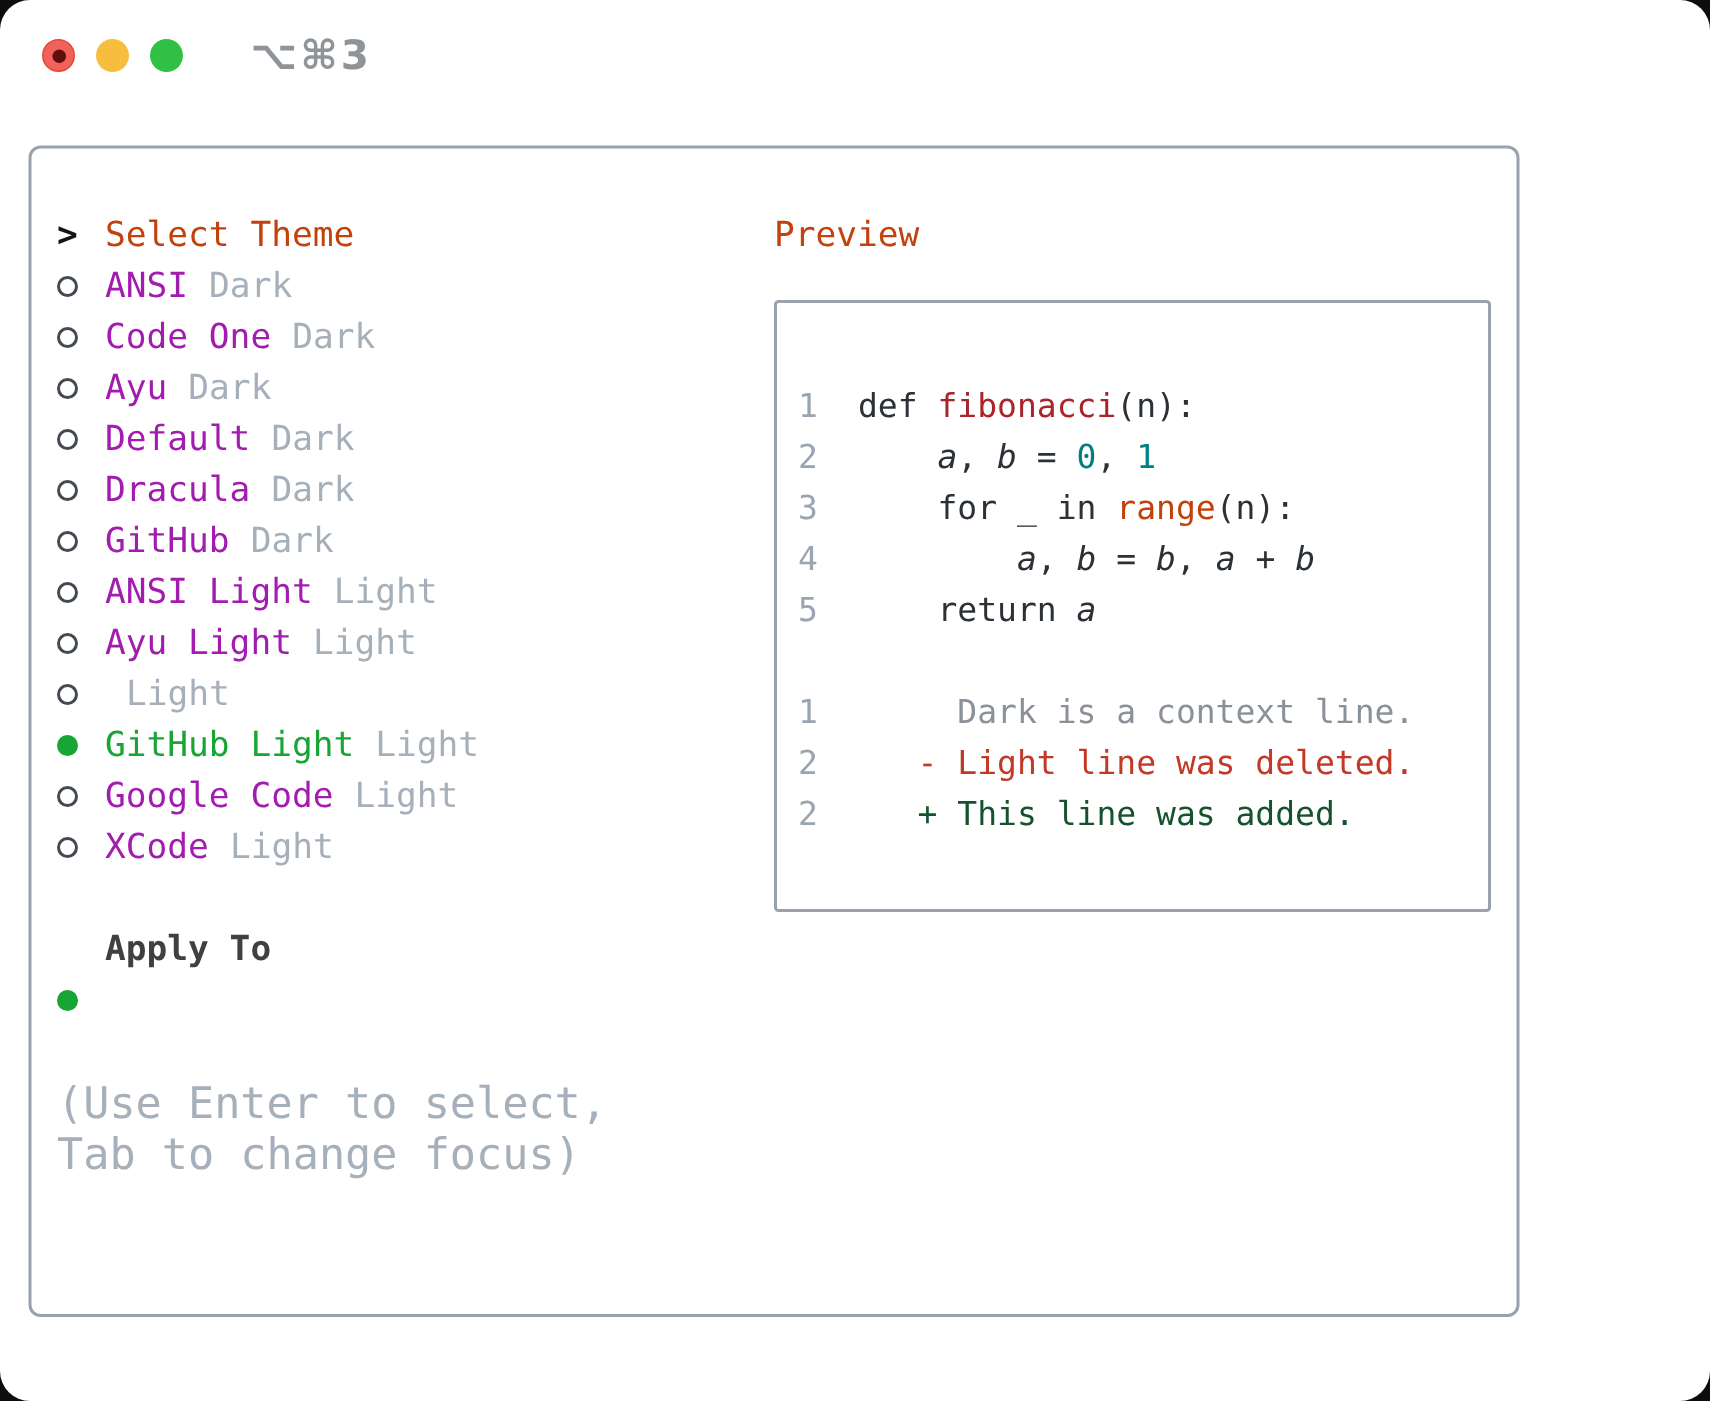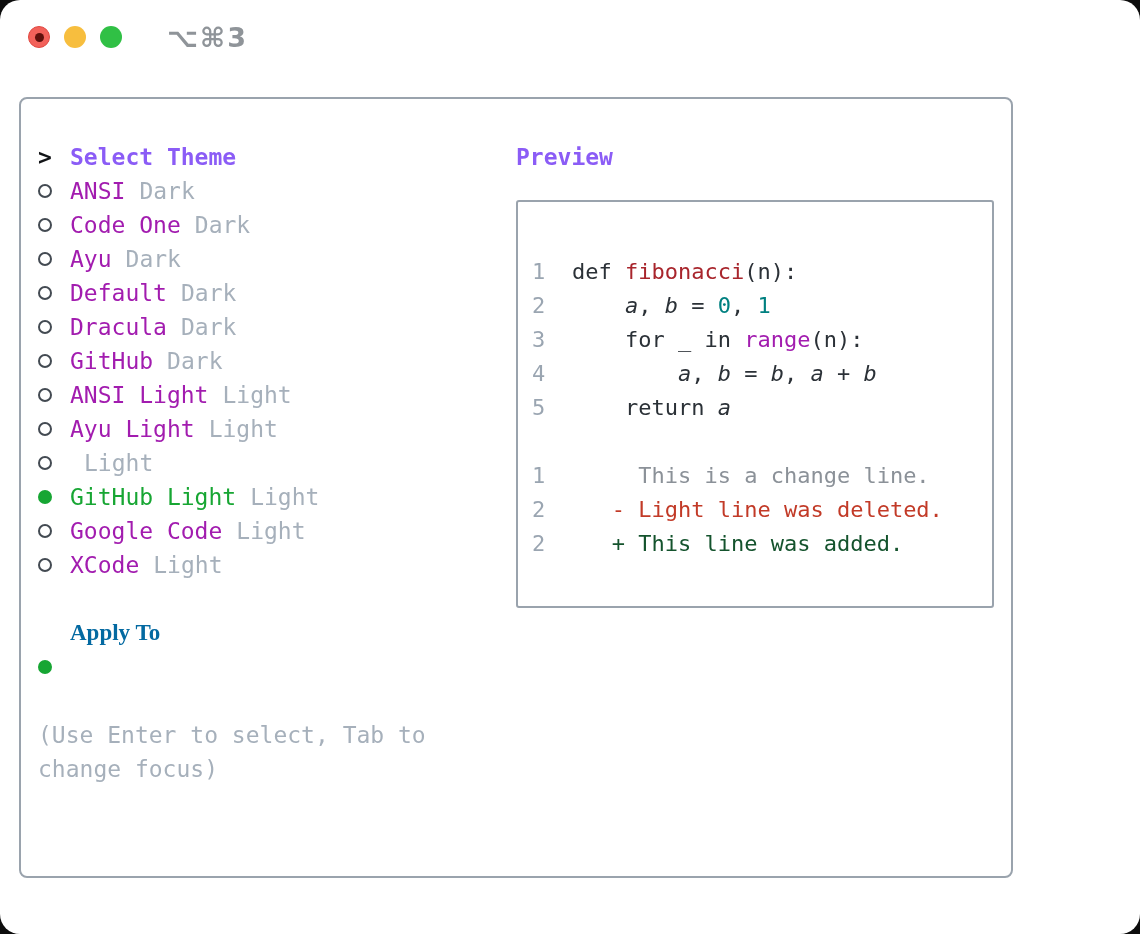--- a/index.html
+++ b/index.html
@@ -33,7 +33,7 @@
           border-radius:50%;margin-right:18px;flex:none;background:transparent;}
   .bullet.sel{background:#17a633;border-color:#17a633;}
   .bullet-space{width:32px;flex:none;}
-  .hdr{font-weight:bold;color:#8b5cf6;}
+  .hdr{font-weight:normal;color:#c2410c;}
   .hdr2{font-weight:600;color:#0369a1;font-family:Liberation Serif, serif;}
   .tname{color:#a21caf;}
   .tname.sel{color:#17a633;}

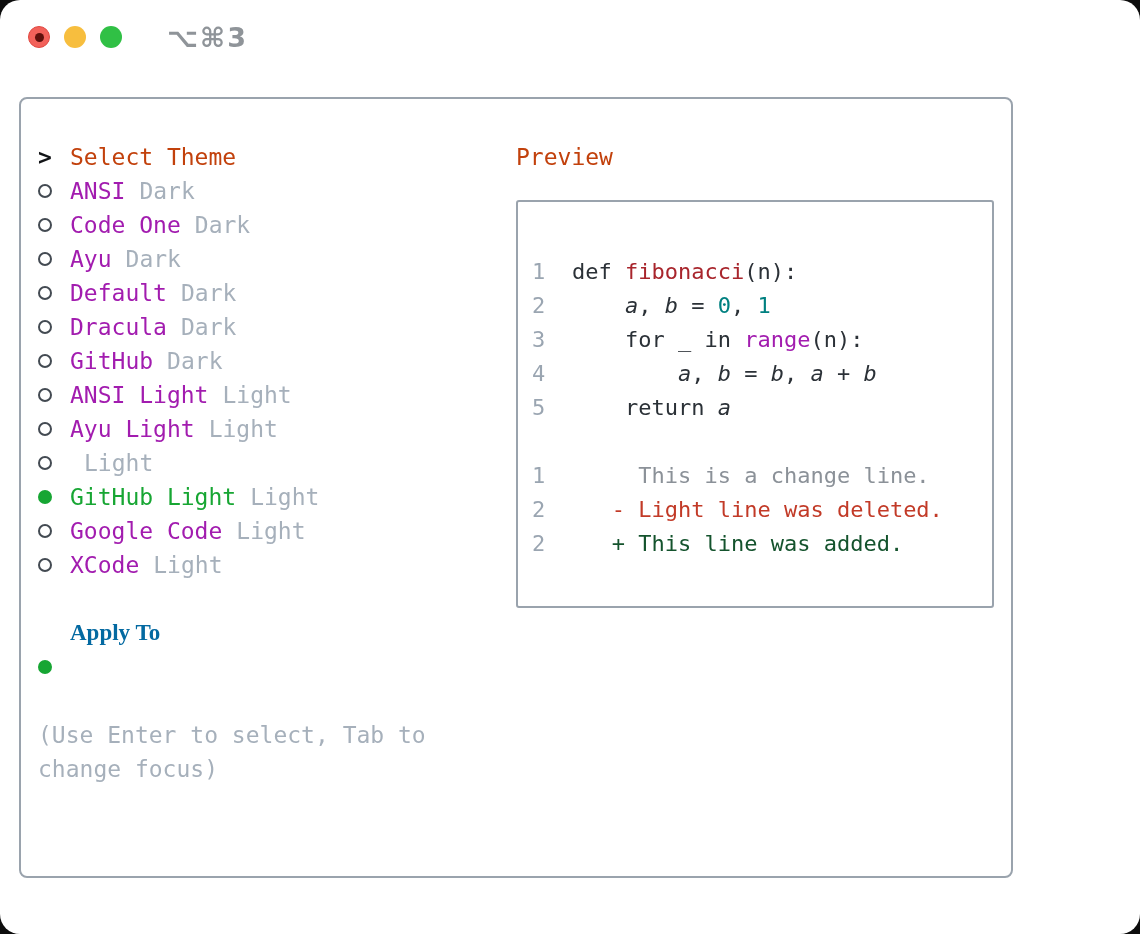--- a/index.html
+++ b/index.html
@@ -51,7 +51,7 @@
   .s-plain{color:#2b3137;}
   .s-fn{color:#a8252c;}
   .s-num{color:#008080;}
-  .s-builtin{color:#a21caf;}
+  .s-builtin{color:#c2410c;}
   .s-var{color:#2b3137;font-style:italic;}
   .s-ctx{color:#8b9198;}
   .s-del{color:#c23a27;}

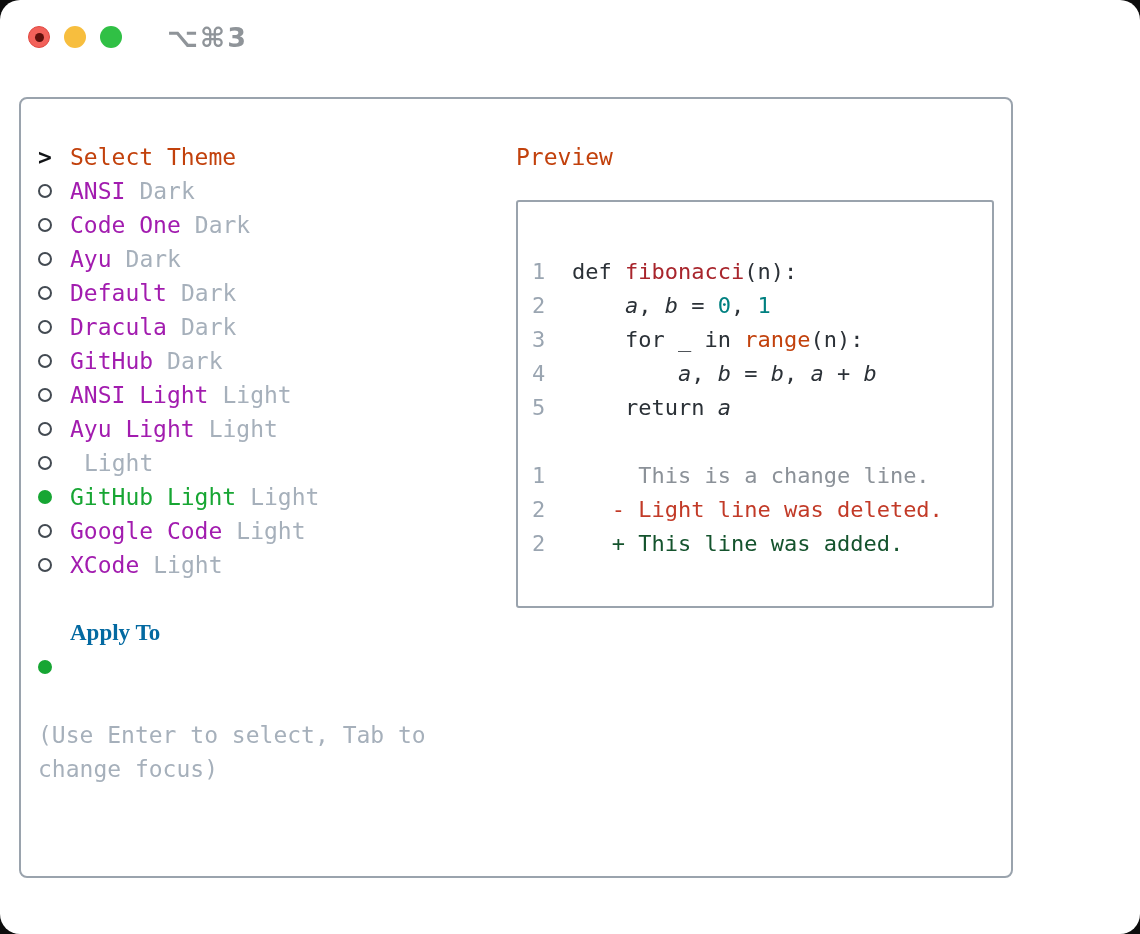--- a/index.html
+++ b/index.html
@@ -122,7 +122,7 @@
             <div class="cline"><span class="ln">4</span><span class="s-plain">        </span><span class="s-var">a</span><span class="s-plain">, </span><span class="s-var">b</span><span class="s-plain"> = </span><span class="s-var">b</span><span class="s-plain">, </span><span class="s-var">a</span><span class="s-plain"> + </span><span class="s-var">b</span></div>
             <div class="cline"><span class="ln">5</span><span class="s-plain">    return </span><span class="s-var">a</span></div>
             <div class="cline"><span class="ln"></span></div>
-            <div class="cline"><span class="ln">1</span><span class="s-ctx">     This is a change line.</span></div>
+            <div class="cline"><span class="ln">1</span><span class="s-ctx">     Dark is a context line.</span></div>
             <div class="cline"><span class="ln">2</span><span class="s-del">   - Light line was deleted.</span></div>
             <div class="cline"><span class="ln">2</span><span class="s-add">   + This line was added.</span></div>
           </div>

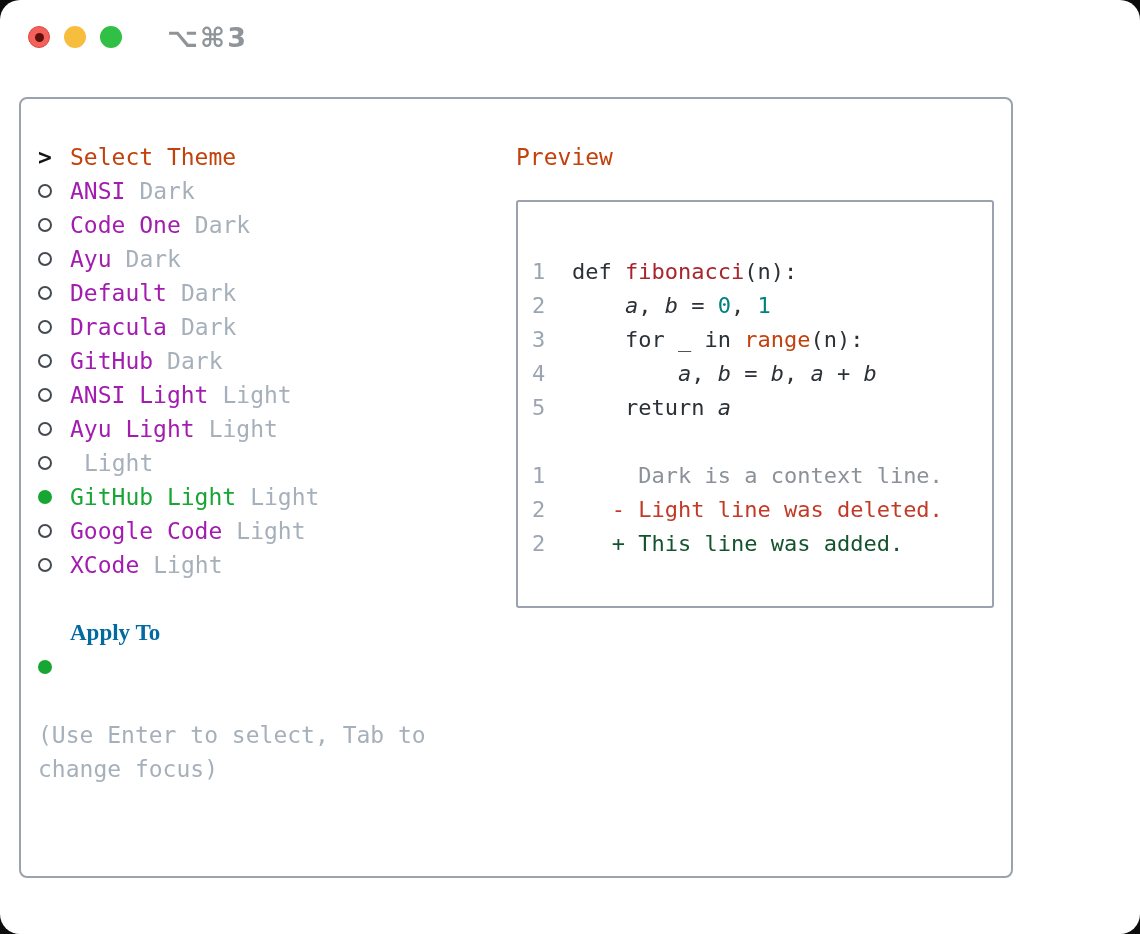--- a/index.html
+++ b/index.html
@@ -34,7 +34,7 @@
   .bullet.sel{background:#17a633;border-color:#17a633;}
   .bullet-space{width:32px;flex:none;}
   .hdr{font-weight:normal;color:#c2410c;}
-  .hdr2{font-weight:600;color:#0369a1;font-family:Liberation Serif, serif;}
+  .hdr2{font-weight:600;color:#404040;}
   .tname{color:#a21caf;}
   .tname.sel{color:#17a633;}
   .ttag{color:#a6b0bb;margin-left:14px;}

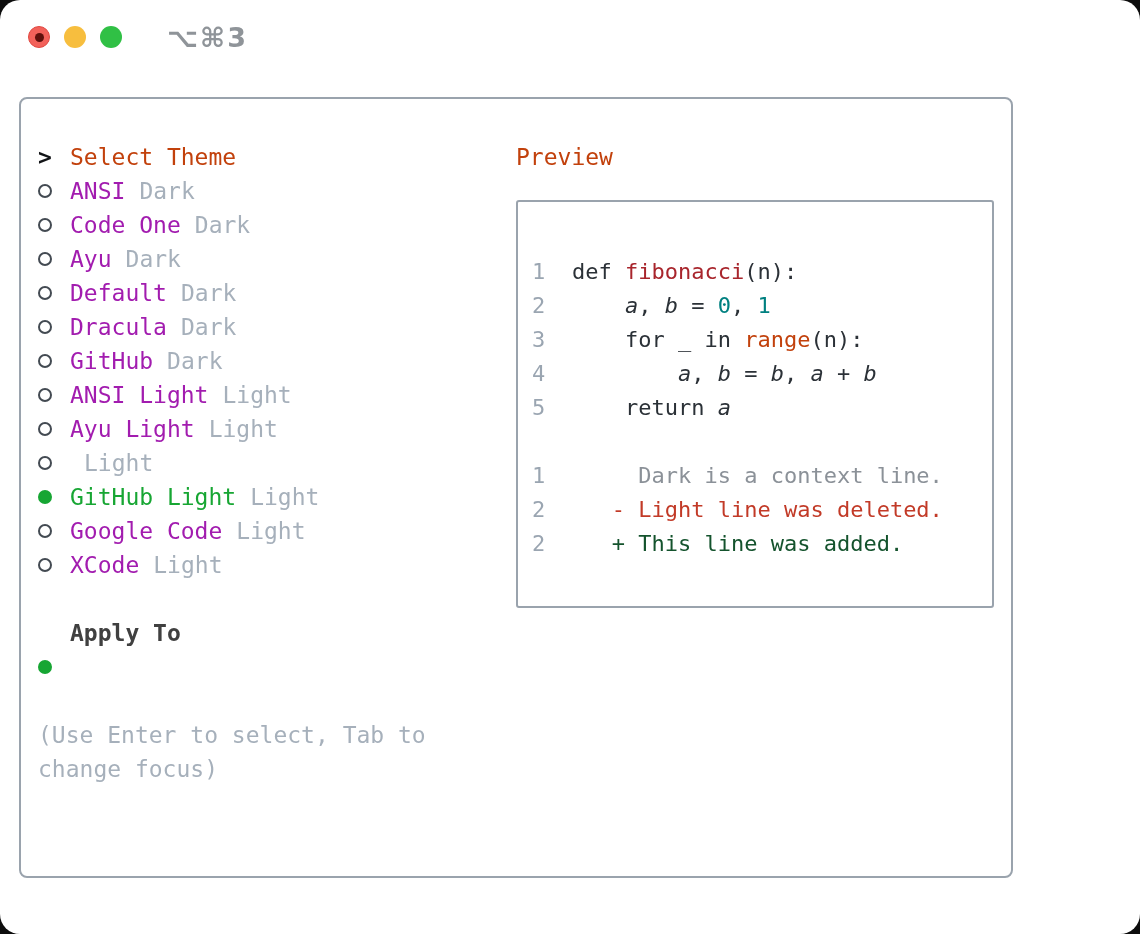--- a/index.html
+++ b/index.html
@@ -39,7 +39,7 @@
   .tname.sel{color:#17a633;}
   .ttag{color:#a6b0bb;margin-left:14px;}
   .spacer{height:34px;}
-  .hint{width:402px;font-size:23px;line-height:34px;color:#a6b0bb;white-space:pre-wrap;margin-top:0;}
+  .hint{width:402px;font-size:29px;line-height:34px;color:#a6b0bb;white-space:pre-wrap;margin-top:0;}
   
   .preview-box{
     margin-top:26px;width:478px;height:408px;box-sizing:border-box;

